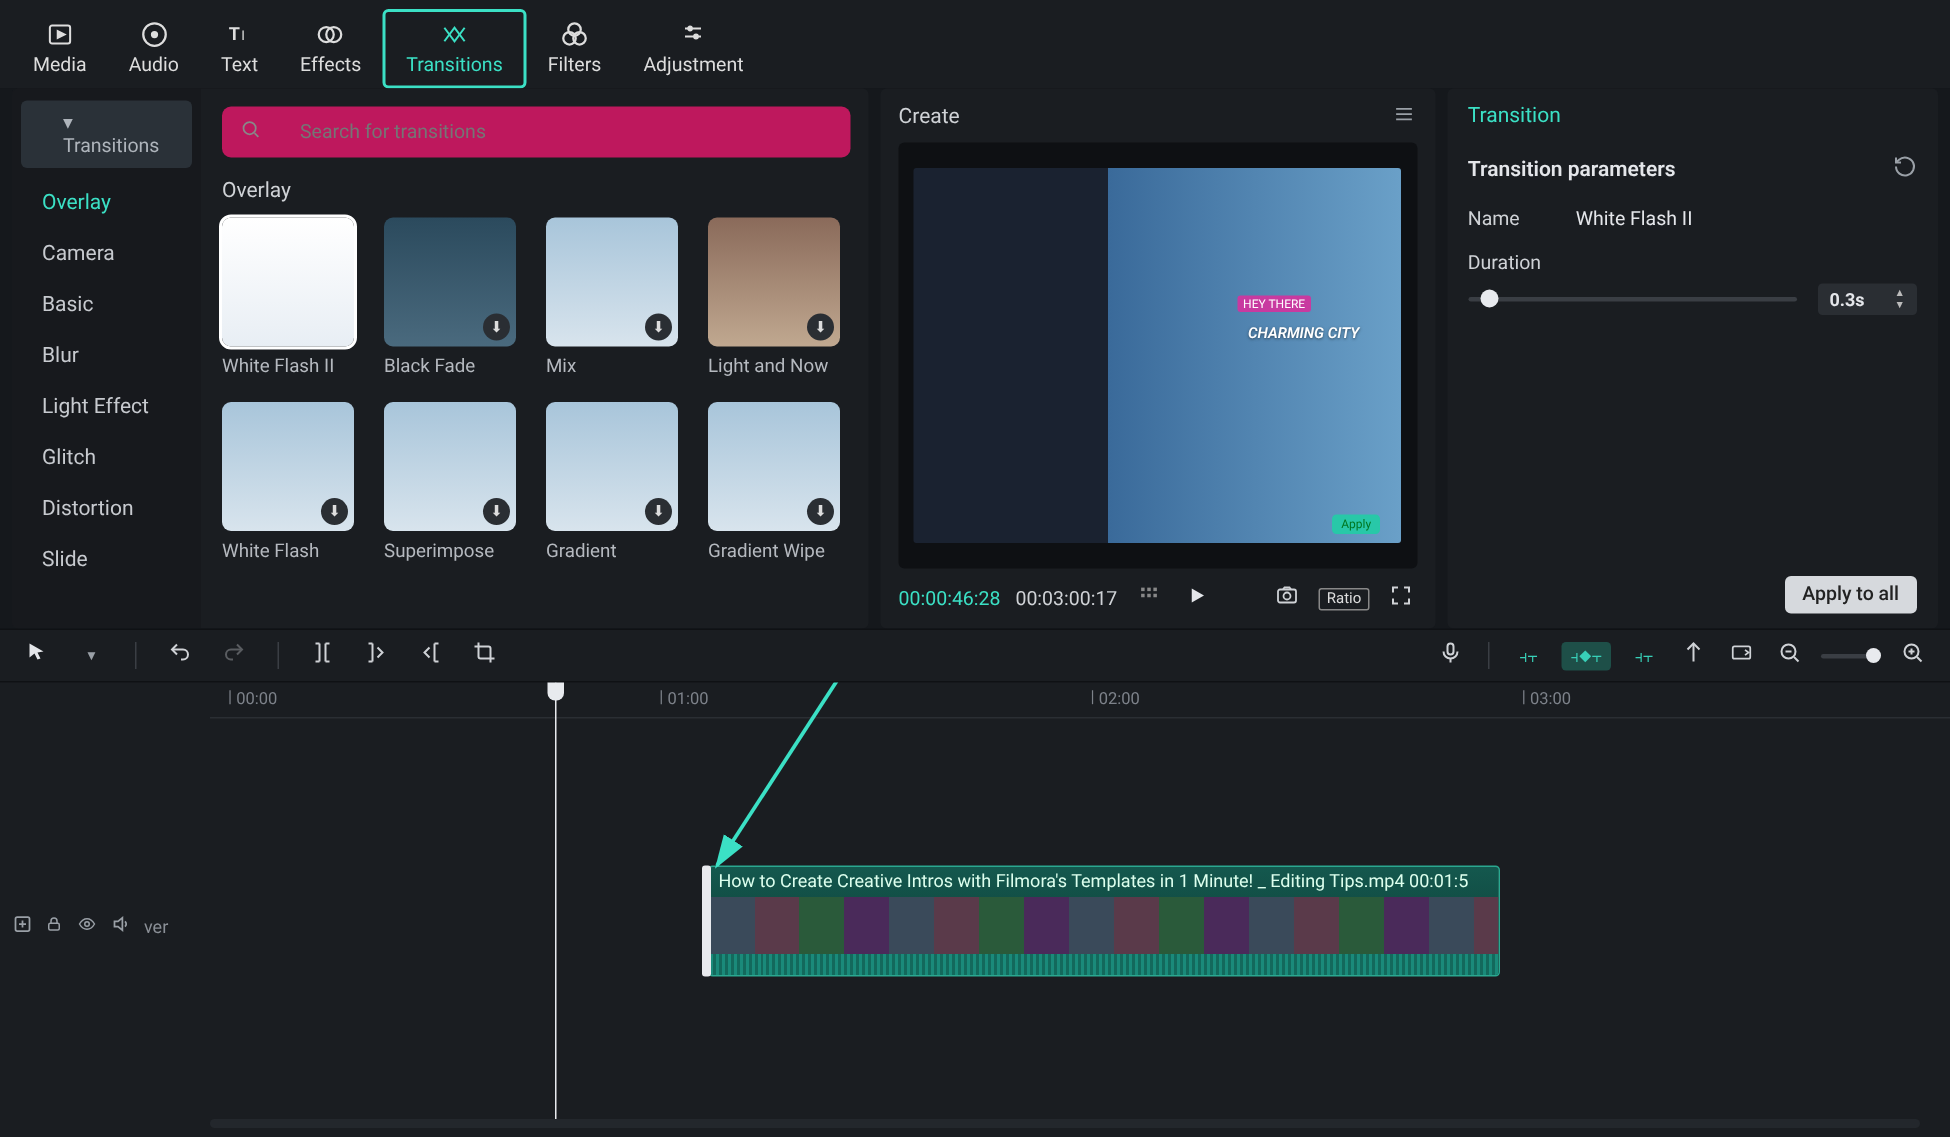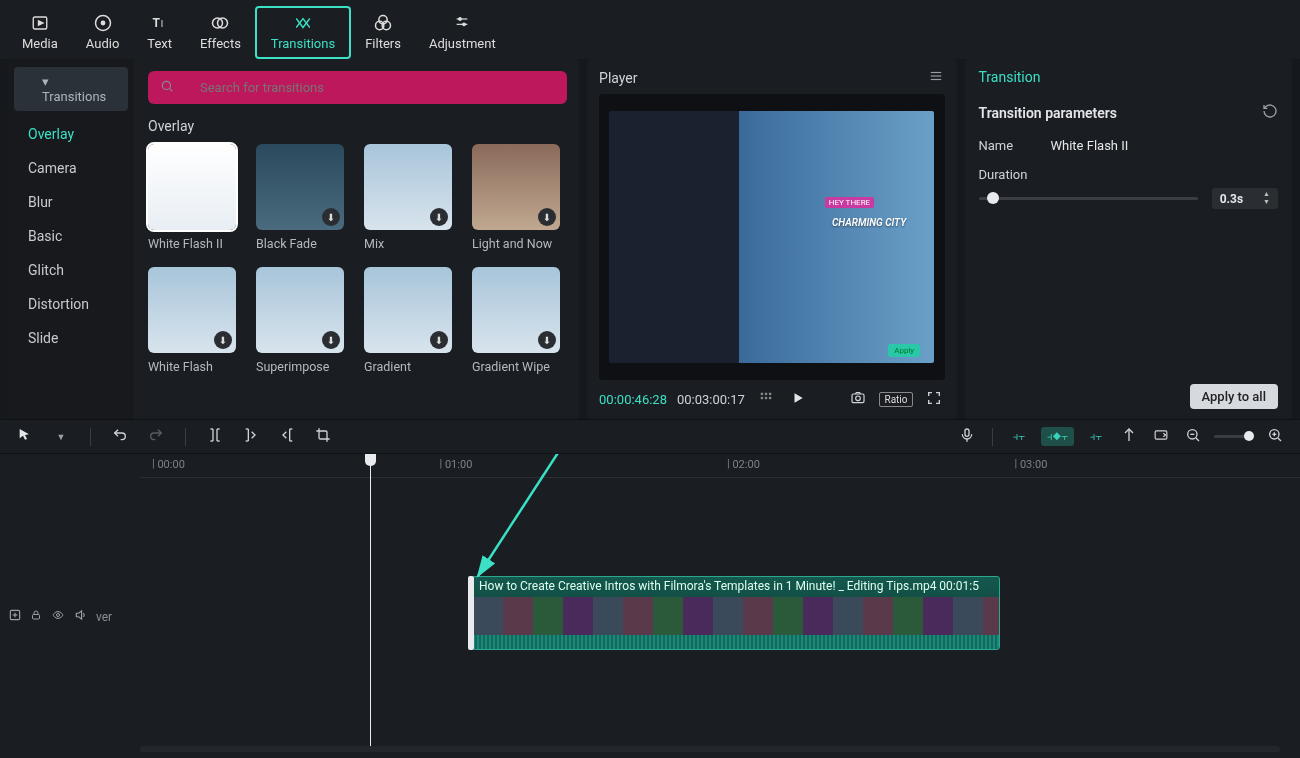--- a/index.html
+++ b/index.html
@@ -243,7 +243,7 @@
 
     <div class="player-panel">
       <div class="player-hdr">
-        <span>Player</span>
+        <span>Create</span>
         <span style="color:#9aa0a7;">
           <svg width="18" height="14" viewBox="0 0 24 24" stroke="#9aa0a7" stroke-width="2">
               <line x1="3" y1="6" x2="21" y2="6"></line>

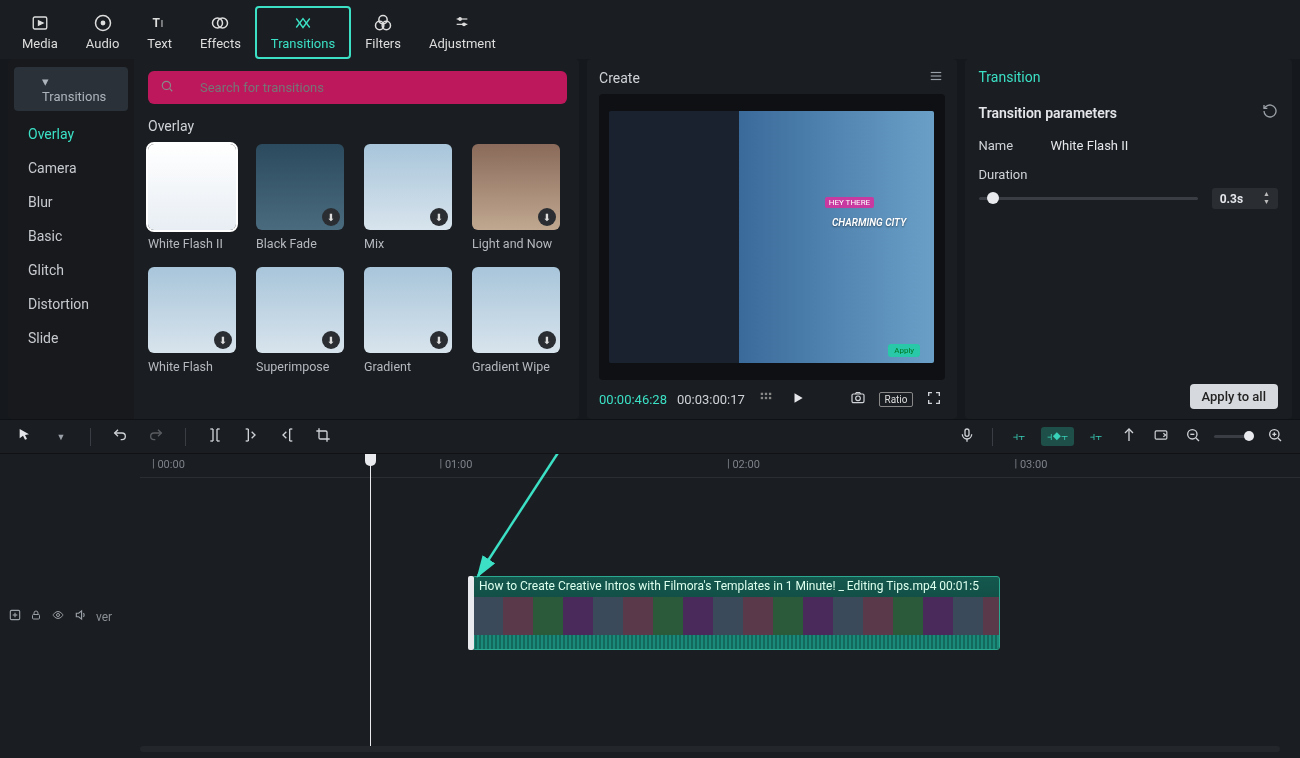--- a/index.html
+++ b/index.html
@@ -172,8 +172,8 @@
         <div id="cat-list">
             <div class="cat-item active">Overlay</div>
             <div class="cat-item">Camera</div>
+            <div class="cat-item">Basic</div>
             <div class="cat-item">Blur</div>
-            <div class="cat-item">Basic</div>
             <div class="cat-item">Glitch</div>
             <div class="cat-item">Distortion</div>
             <div class="cat-item">Slide</div>

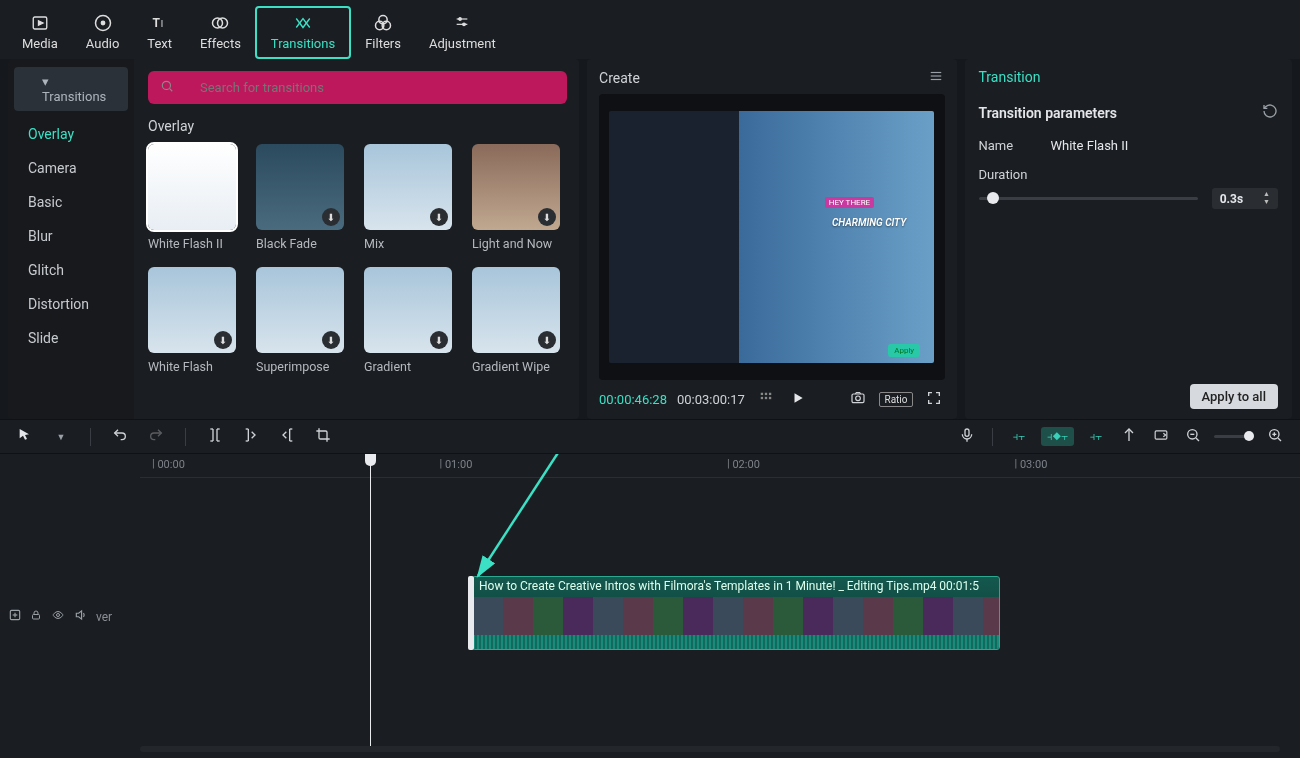--- a/index.html
+++ b/index.html
@@ -174,6 +174,7 @@
             <div class="cat-item">Camera</div>
             <div class="cat-item">Basic</div>
             <div class="cat-item">Blur</div>
+            <div class="cat-item">Light Effect</div>
             <div class="cat-item">Glitch</div>
             <div class="cat-item">Distortion</div>
             <div class="cat-item">Slide</div>

